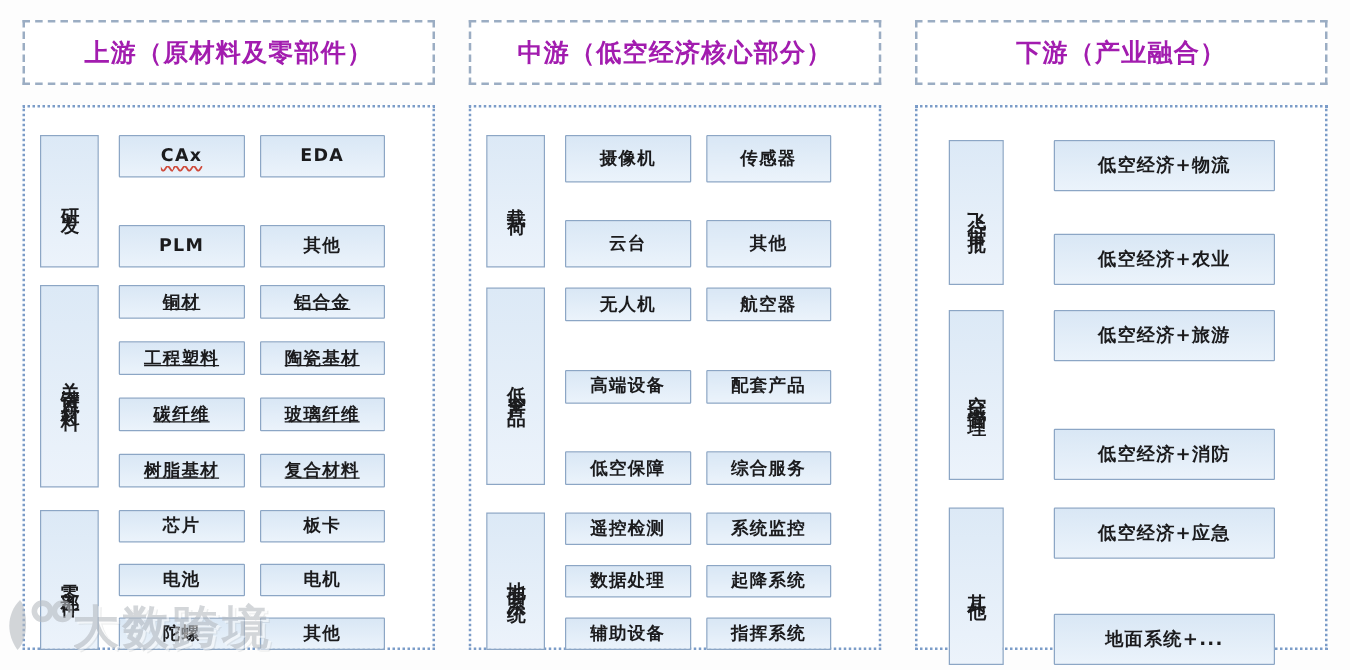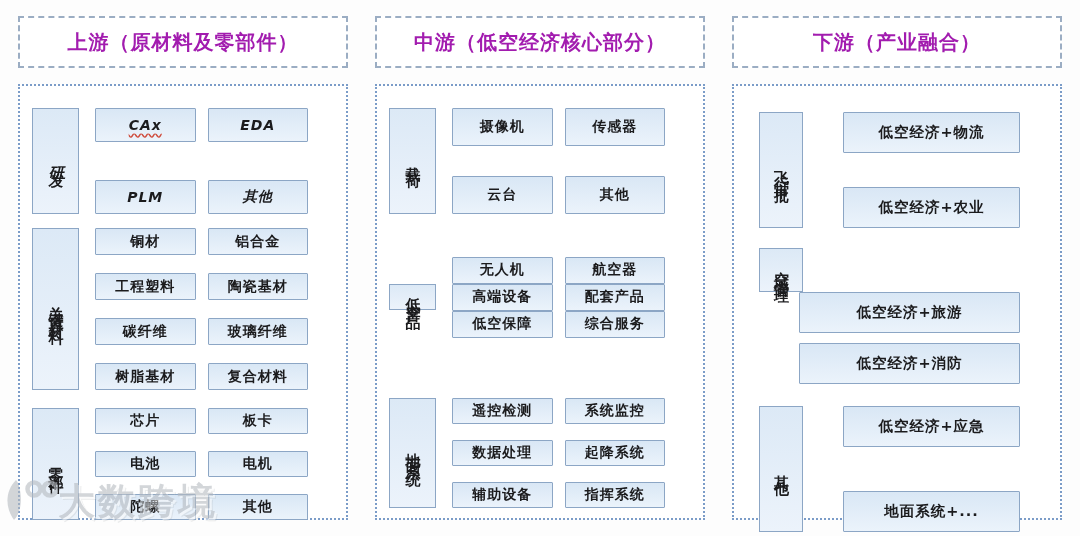--- a/index.html
+++ b/index.html
@@ -49,7 +49,7 @@
   .wavy { text-decoration:underline; text-decoration-style:wavy;
           text-decoration-color:#cf4b3c; text-underline-offset:3px; }
 
-  .col1 .s1 { margin-top:22px; height:106px;font-style:italic; }
+  .col1 .s1 { margin-top:22px; height:106px; }
   .col1 .s2 { margin-top:14px; height:162px; }
   .col1 .s3 { margin-top:18px; height:112px; }
   .col1 .s1 .item { height:34px; }

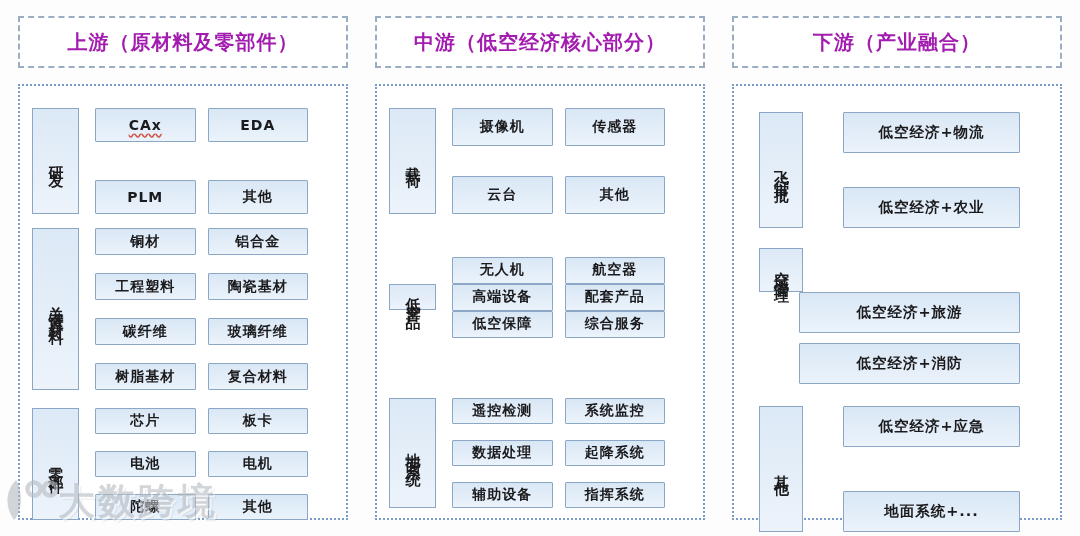--- a/index.html
+++ b/index.html
@@ -53,7 +53,7 @@
   .col1 .s2 { margin-top:14px; height:162px; }
   .col1 .s3 { margin-top:18px; height:112px; }
   .col1 .s1 .item { height:34px; }
-  .col1 .s2 .item { height:27px; }
+  .col1 .s2 .item { height:27px;text-decoration:underline; }
   .col1 .s3 .item { height:26px; }
 
   .col2 .s1 { margin-top:22px; height:106px; }

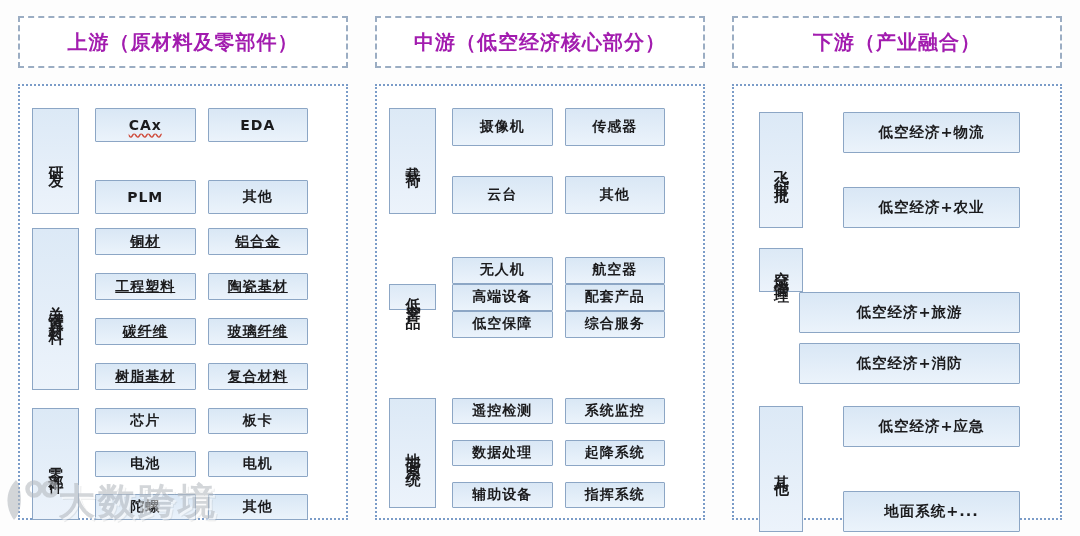--- a/index.html
+++ b/index.html
@@ -57,7 +57,7 @@
   .col1 .s3 .item { height:26px; }
 
   .col2 .s1 { margin-top:22px; height:106px; }
-  .col2 .s2 { margin-top:4px; height:158px;align-items:center; }
+  .col2 .s2 { margin-top:16px; height:158px; }
   .col2 .s3 { margin-top:22px; height:110px; }
   .col2 .s1 .item { height:38px; }
   .col2 .s2 .item { height:27px; }

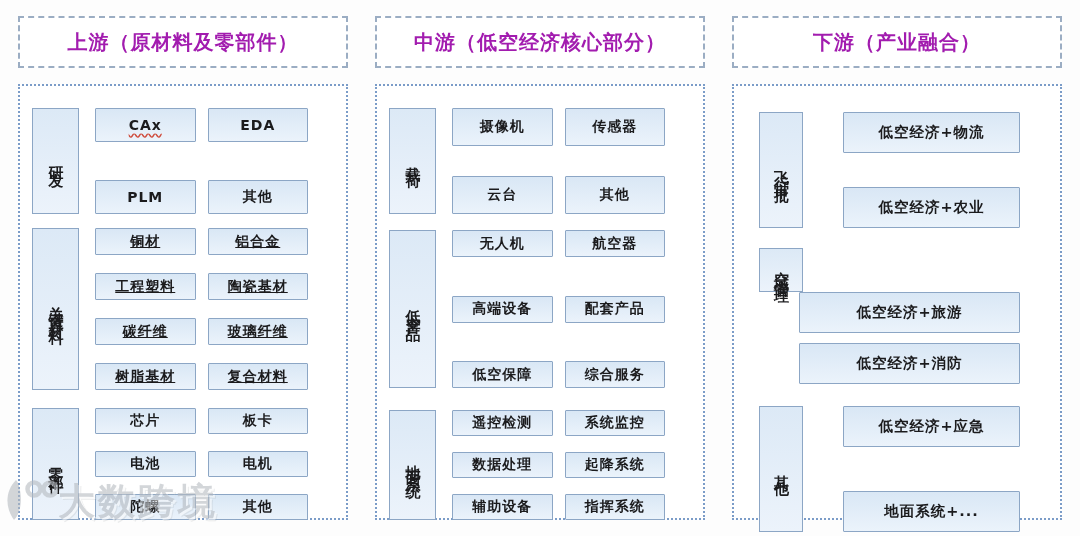--- a/index.html
+++ b/index.html
@@ -66,7 +66,7 @@
   .col3 .sec { margin-left:25px; }
   .col3 .vlabel { flex:0 0 44px; width:44px; }
   .col3 .s1 { margin-top:26px; height:116px; }
-  .col3 .s2 { margin-top:20px; height:136px;flex-direction:column; }
+  .col3 .s2 { margin-top:20px; height:136px; }
   .col3 .s3 { margin-top:22px; height:126px; }
   .col3 .item { height:41px; font-size:14.5px; }
 

